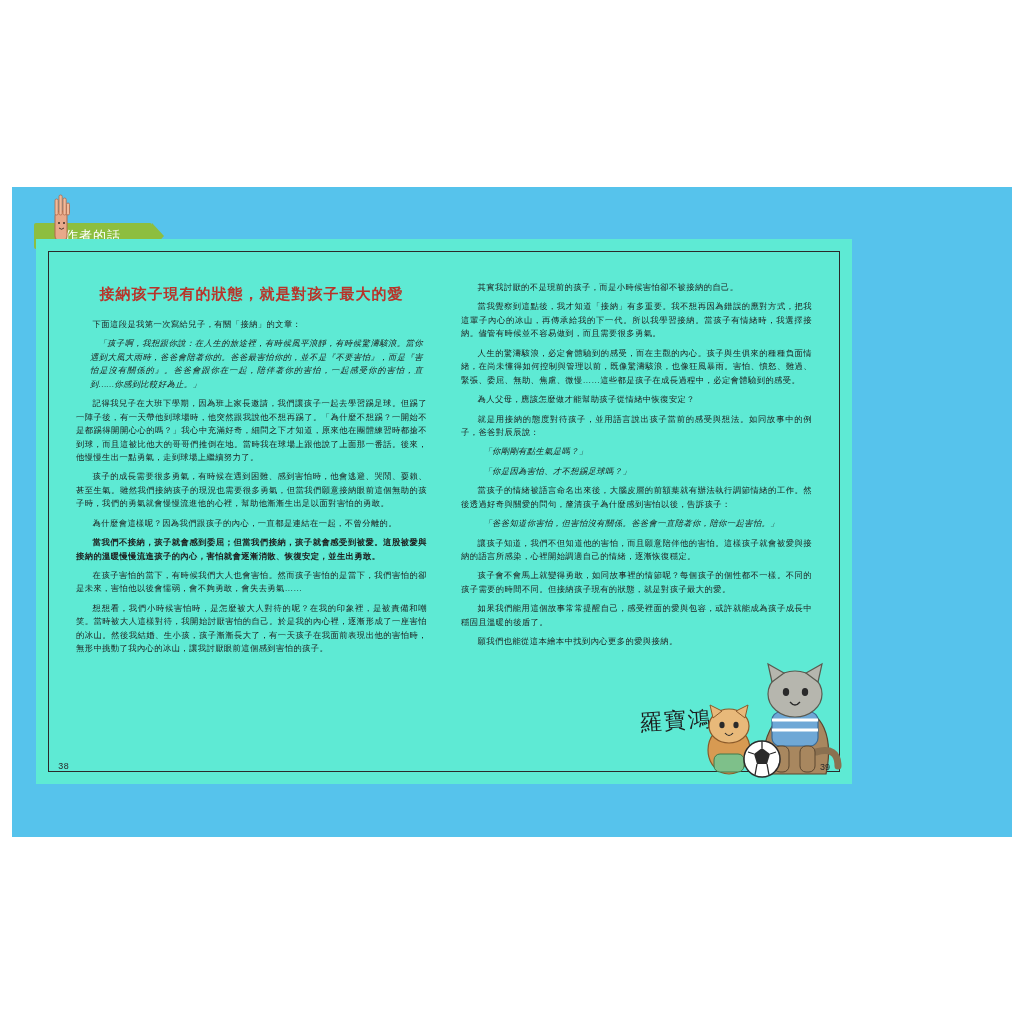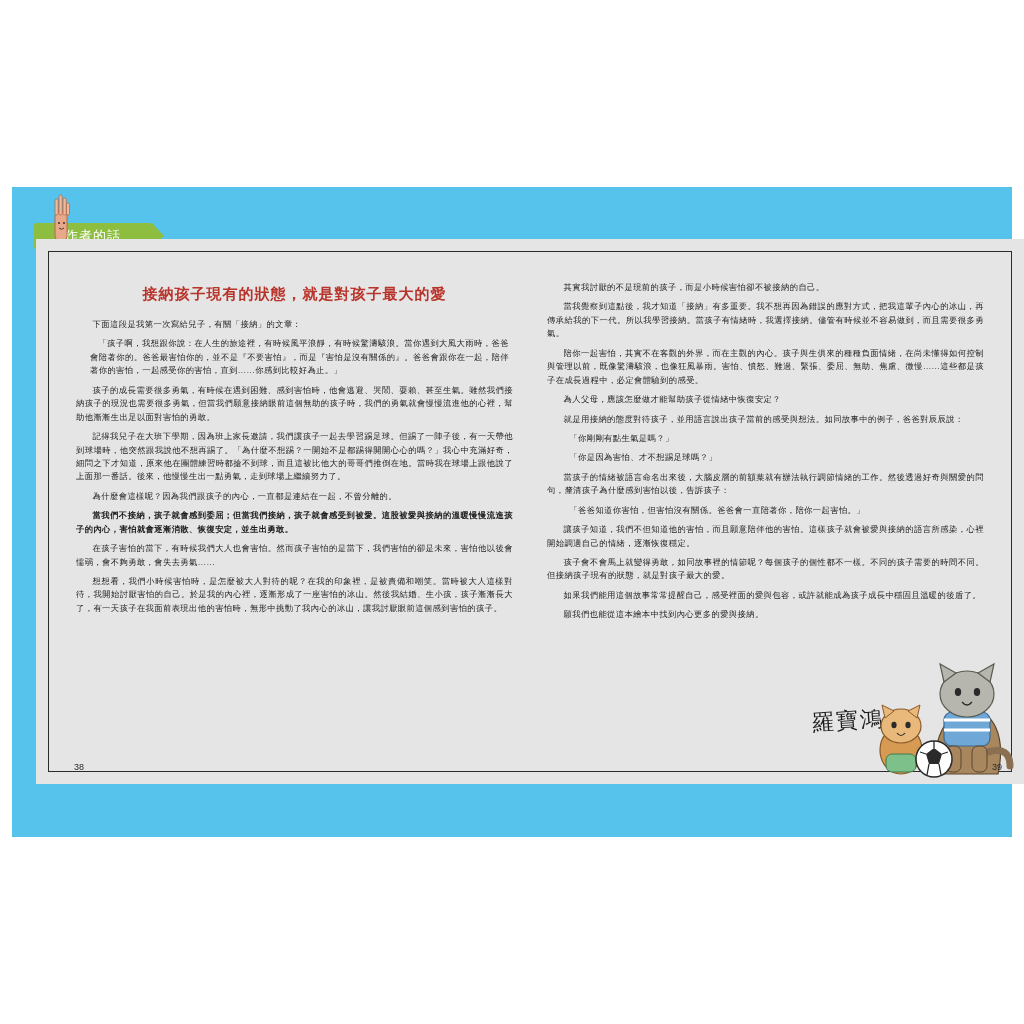--- a/index.html
+++ b/index.html
@@ -6,7 +6,7 @@
   body{width:1024px;height:1024px;font-family:"Liberation Serif",serif;}
   .page-wrap{position:relative;width:1024px;height:1024px;background:#ffffff;}
   .spread{position:absolute;left:12px;top:187px;width:1000px;height:650px;background:#56c3ec;}
-  .paper{position:absolute;left:24px;top:52px;width:952px;height:545px;background:#e5e5e5;padding-left:36px;}
+  .paper{position:absolute;left:24px;top:52px;width:816px;height:545px;background:#5eead4;}
   .inner-border{position:absolute;left:12px;top:12px;right:12px;bottom:12px;border:1px solid #2a2a2a;}
   .tab{position:absolute;left:22px;top:36px;width:118px;height:26px;background:#8dbe3f;
        border-radius:2px;display:flex;align-items:center;justify-content:center;}

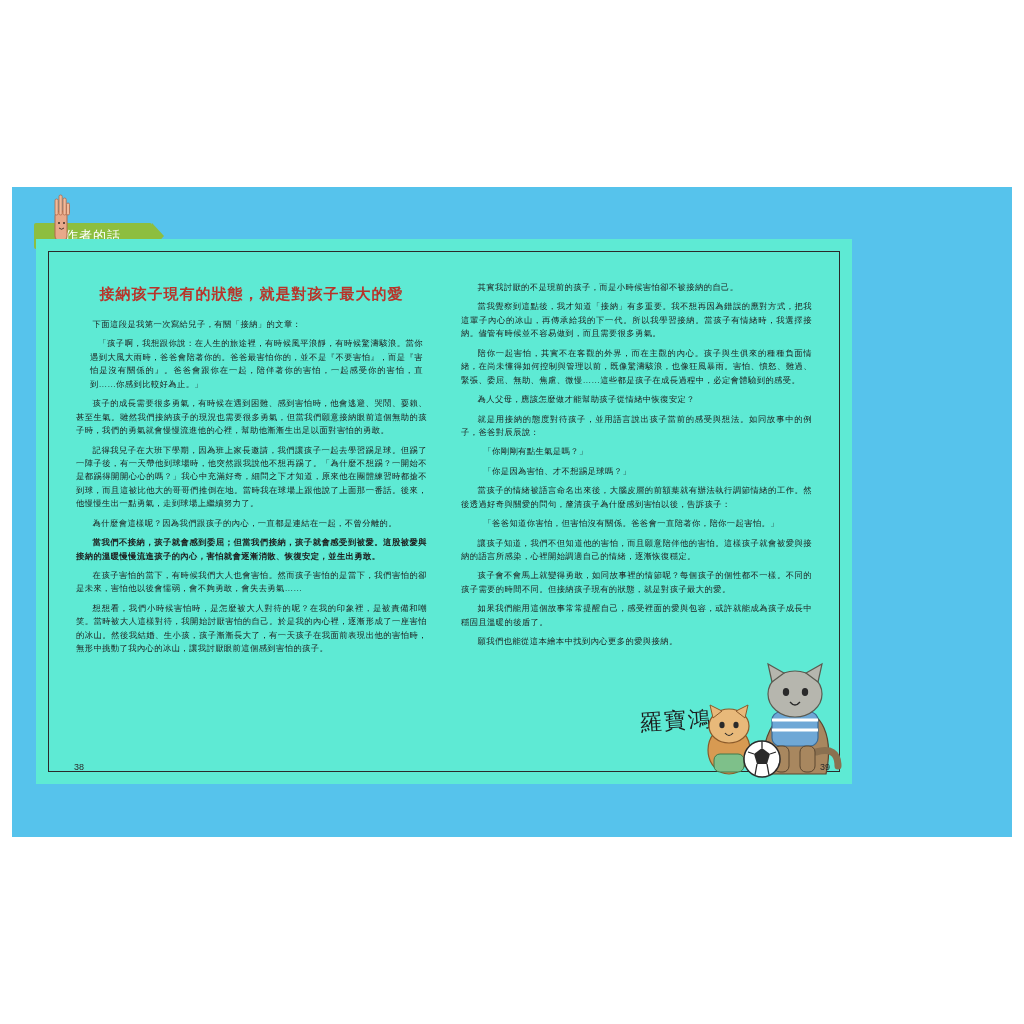--- a/index.html
+++ b/index.html
@@ -20,7 +20,7 @@
        letter-spacing:1px;font-family:"Liberation Serif",serif;}
   p{margin:2px 0 6px 0;font-size:8.3px;line-height:1.62;color:#1c1c1c;text-align:justify;
        text-indent:2em;letter-spacing:0.4px;}
-  p.quote{text-indent:1em;padding-left:14px;padding-right:4px;}
+  p.quote{text-indent:1em;padding-left:14px;padding-right:4px;font-style:italic;}
   .folio{position:absolute;font-size:9px;color:#2a2a2a;font-family:"Liberation Sans",sans-serif;}
   .folio-left{left:38px;bottom:12px;}
   .folio-right{right:22px;bottom:12px;margin-top:33px;}

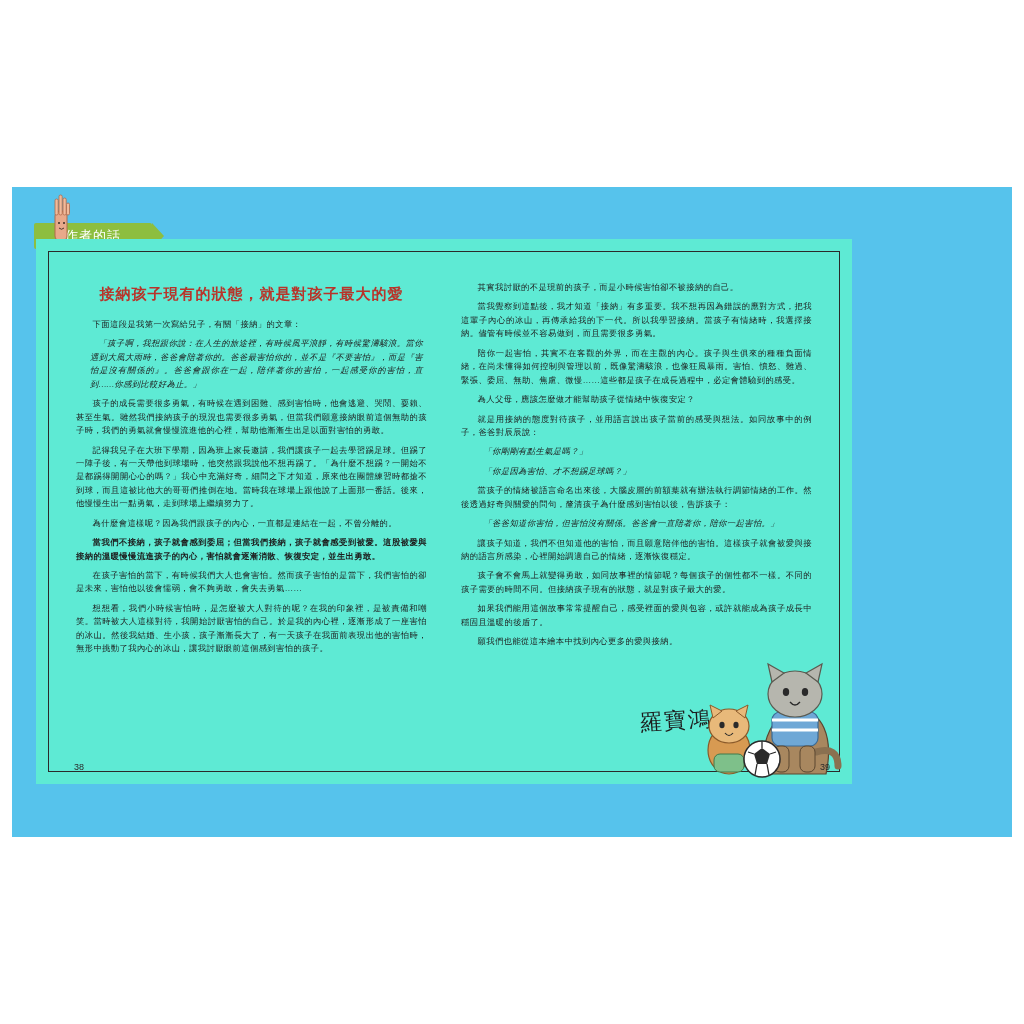--- a/index.html
+++ b/index.html
@@ -69,7 +69,7 @@
         <div class="col">
           <p>其實我討厭的不是現前的孩子，而是小時候害怕卻不被接納的自己。</p>
           <p>當我覺察到這點後，我才知道「接納」有多重要。我不想再因為錯誤的應對方式，把我這輩子內心的冰山，再傳承給我的下一代。所以我學習接納。當孩子有情緒時，我選擇接納。儘管有時候並不容易做到，而且需要很多勇氣。</p>
-          <p>陪你一起害怕，其實不在客觀的外界，而在主觀的內心。孩子與生俱來的種種負面情緒，在尚未懂得如何控制與管理以前，既像驚濤駭浪，也像狂風暴雨。害怕、憤怒、難過、緊張、委屈、無助、焦慮、微慢……這些都是孩子在成長過程中，必定會體驗到的感受。</p>
+          <p>人生的驚濤駭浪，必定會體驗到的感受，而在主觀的內心。孩子與生俱來的種種負面情緒，在尚未懂得如何控制與管理以前，既像驚濤駭浪，也像狂風暴雨。害怕、憤怒、難過、緊張、委屈、無助、焦慮、微慢……這些都是孩子在成長過程中，必定會體驗到的感受。</p>
           <p>為人父母，應該怎麼做才能幫助孩子從情緒中恢復安定？</p>
           <p>就是用接納的態度對待孩子，並用語言說出孩子當前的感受與想法。如同故事中的例子，爸爸對辰辰說：</p>
           <p class="quote">「你剛剛有點生氣是嗎？」</p>

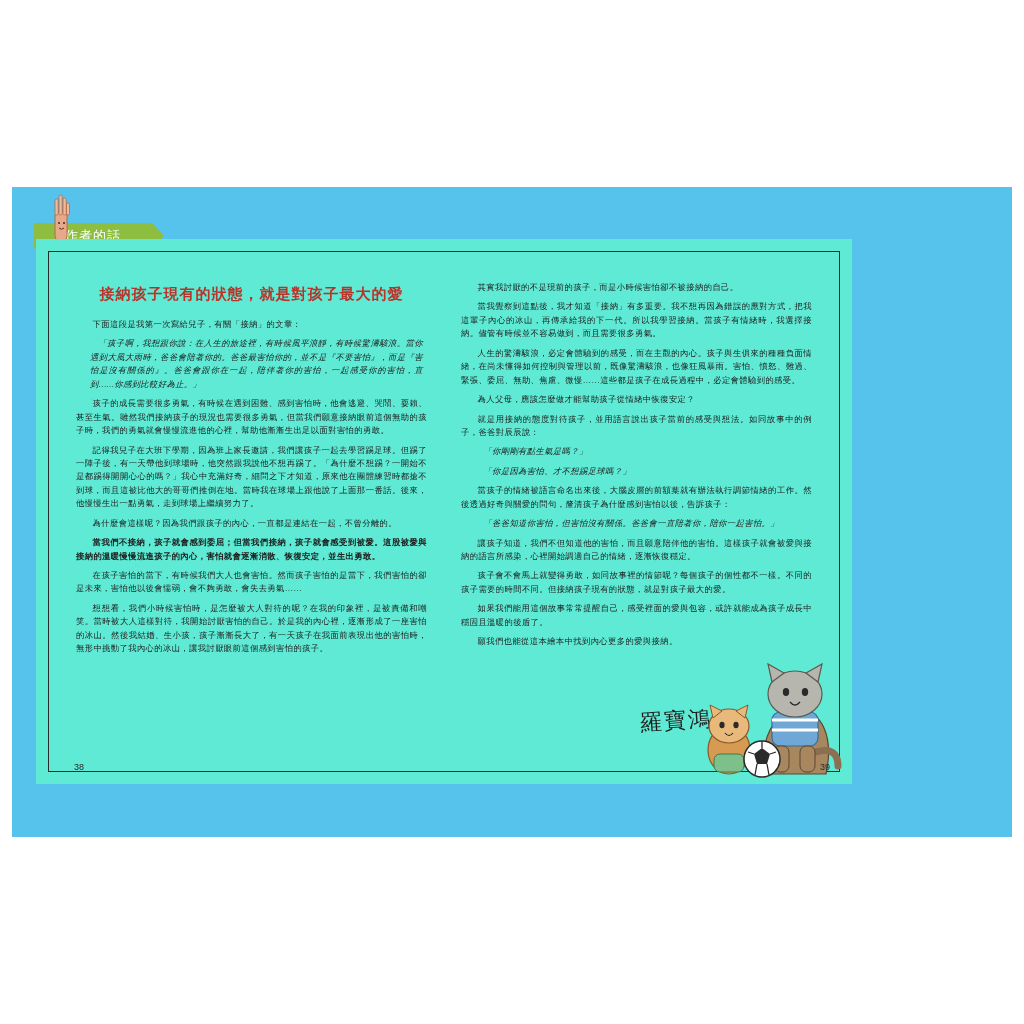--- a/index.html
+++ b/index.html
@@ -58,8 +58,8 @@
           <div class="headline">接納孩子現有的狀態，就是對孩子最大的愛</div>
           <p>下面這段是我第一次寫給兒子，有關「接納」的文章：</p>
           <p class="quote">「孩子啊，我想跟你說：在人生的旅途裡，有時候風平浪靜，有時候驚濤駭浪。當你遇到大風大雨時，爸爸會陪著你的。爸爸最害怕你的，並不是『不要害怕』，而是『害怕是沒有關係的』。爸爸會跟你在一起，陪伴著你的害怕，一起感受你的害怕，直到……你感到比較好為止。」</p>
+          <p>記得我兒子在大班下學期，因為班上家長邀請，我們讓孩子一起去學習踢足球。但踢了一陣子後，有一天帶他到球場時，他突然跟我說他不想再踢了。「為什麼不想踢？一開始不是都踢得開開心心的嗎？」我心中充滿好奇，細問之下才知道，原來他在團體練習時都搶不到球，而且這被比他大的哥哥們推倒在地。當時我在球場上跟他說了上面那一番話。後來，他慢慢生出一點勇氣，走到球場上繼續努力了。</p>
           <p>孩子的成長需要很多勇氣，有時候在遇到困難、感到害怕時，他會逃避、哭鬧、耍賴、甚至生氣。雖然我們接納孩子的現況也需要很多勇氣，但當我們願意接納眼前這個無助的孩子時，我們的勇氣就會慢慢流進他的心裡，幫助他漸漸生出足以面對害怕的勇敢。</p>
-          <p>記得我兒子在大班下學期，因為班上家長邀請，我們讓孩子一起去學習踢足球。但踢了一陣子後，有一天帶他到球場時，他突然跟我說他不想再踢了。「為什麼不想踢？一開始不是都踢得開開心心的嗎？」我心中充滿好奇，細問之下才知道，原來他在團體練習時都搶不到球，而且這被比他大的哥哥們推倒在地。當時我在球場上跟他說了上面那一番話。後來，他慢慢生出一點勇氣，走到球場上繼續努力了。</p>
           <p>為什麼會這樣呢？因為我們跟孩子的內心，一直都是連結在一起，不曾分離的。</p>
           <p style="font-weight:bold;">當我們不接納，孩子就會感到委屈；但當我們接納，孩子就會感受到被愛。這股被愛與接納的溫暖慢慢流進孩子的內心，害怕就會逐漸消散、恢復安定，並生出勇敢。</p>
           <p>在孩子害怕的當下，有時候我們大人也會害怕。然而孩子害怕的是當下，我們害怕的卻是未來，害怕他以後會懦弱，會不夠勇敢，會失去勇氣……</p>

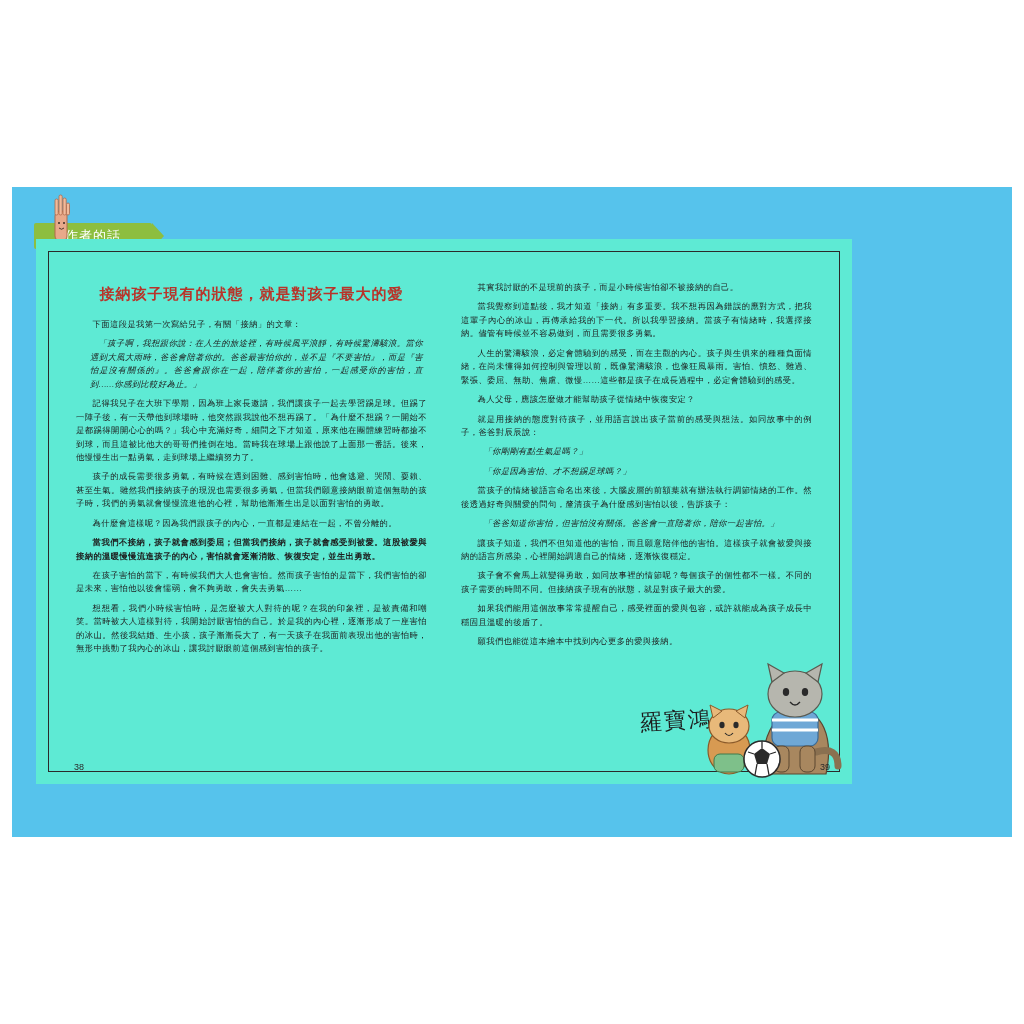--- a/index.html
+++ b/index.html
@@ -22,7 +22,7 @@
        text-indent:2em;letter-spacing:0.4px;}
   p.quote{text-indent:1em;padding-left:14px;padding-right:4px;font-style:italic;}
   .folio{position:absolute;font-size:9px;color:#2a2a2a;font-family:"Liberation Sans",sans-serif;}
-  .folio-left{left:38px;bottom:12px;}
+  .folio-left{left:22px;bottom:12px;font-family:Liberation Mono, monospace;}
   .folio-right{right:22px;bottom:12px;margin-top:33px;}
   .signature{position:absolute;right:140px;bottom:48px;font-size:22px;color:#1c1c1c;
        font-family:"Liberation Serif",serif;transform:rotate(-4deg);letter-spacing:2px;}

